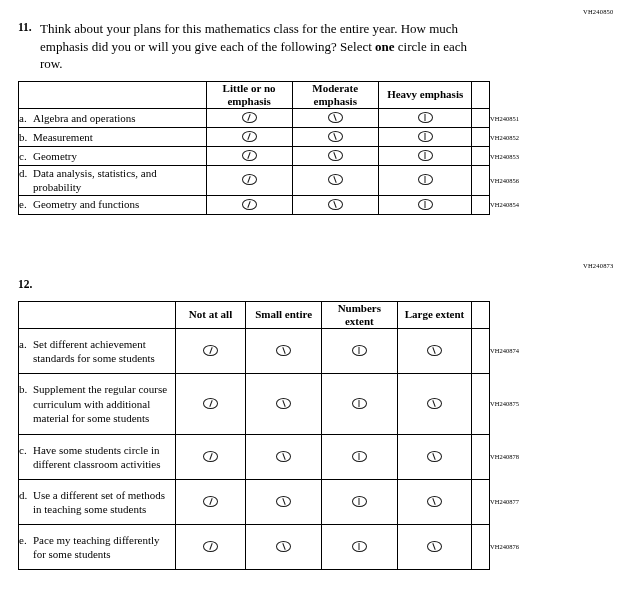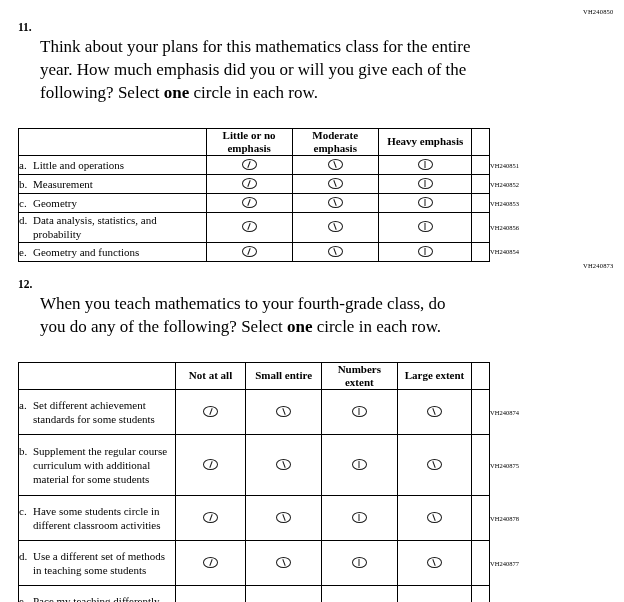--- a/index.html
+++ b/index.html
@@ -46,10 +46,9 @@
     line-height: 1.35;
   }
   .q-text {
-    font-size: 17px;
+    font-size: 13px;
     line-height: 1.35;
     flex: 1 1 auto;
-    margin-top: 16px;
   }
   .q-text b { font-weight: bold; }
 

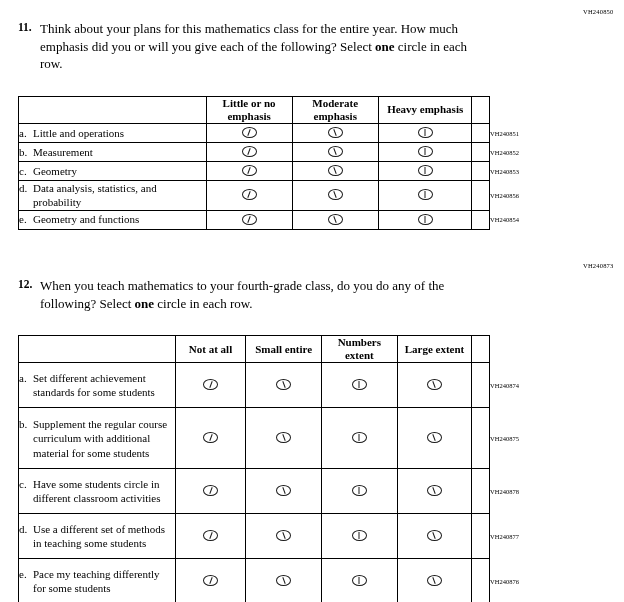--- a/index.html
+++ b/index.html
@@ -56,7 +56,7 @@
     border-collapse: collapse;
     table-layout: fixed;
     margin-left: 18px;
-    margin-top: 23px;
+    margin-top: 8px;
   }
   table.grid td, table.grid th {
     border: 1px solid #000;

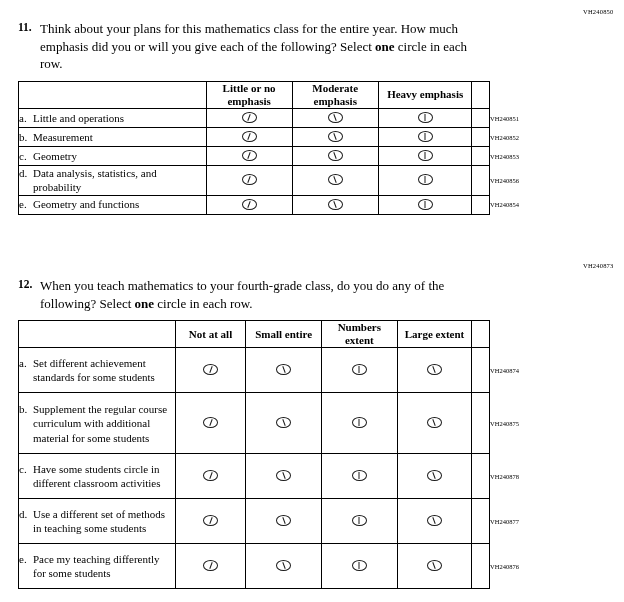--- a/index.html
+++ b/index.html
@@ -166,7 +166,7 @@
         <td class="labelcell">
           <div class="row-inner">
             <span class="ltr">a.</span>
-            <span class="ltxt">Little and operations</span>
+            <span class="ltxt">Algebra and operations</span>
           </div>
         </td>
         <td class="bubblecell"><span class="bubble tilt"></span></td>

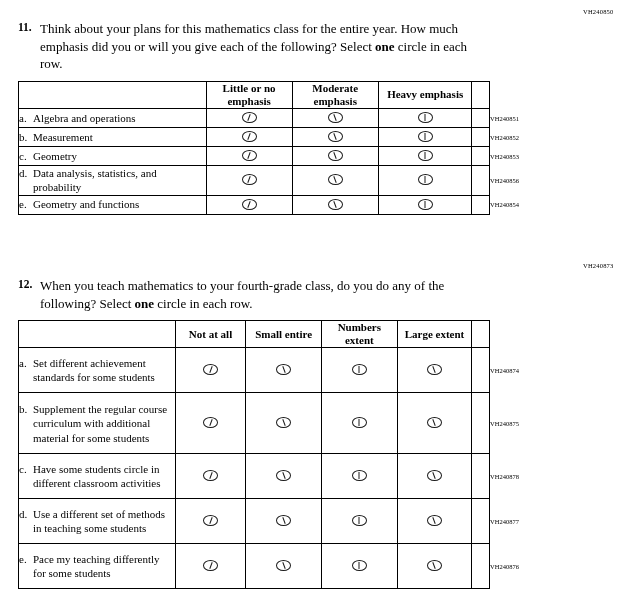--- a/index.html
+++ b/index.html
@@ -240,7 +240,6 @@
   <div class="q-block" style="top:277px;">
     <div class="q-head">
       <div class="q-num">12.</div>
-      <div class="q-text"><span>When you teach mathematics to your fourth-grade class, do you do any of the following? Select </span><b>one</b><span> circle in each row.</span></div>
     </div>
 
     <table class="grid">

